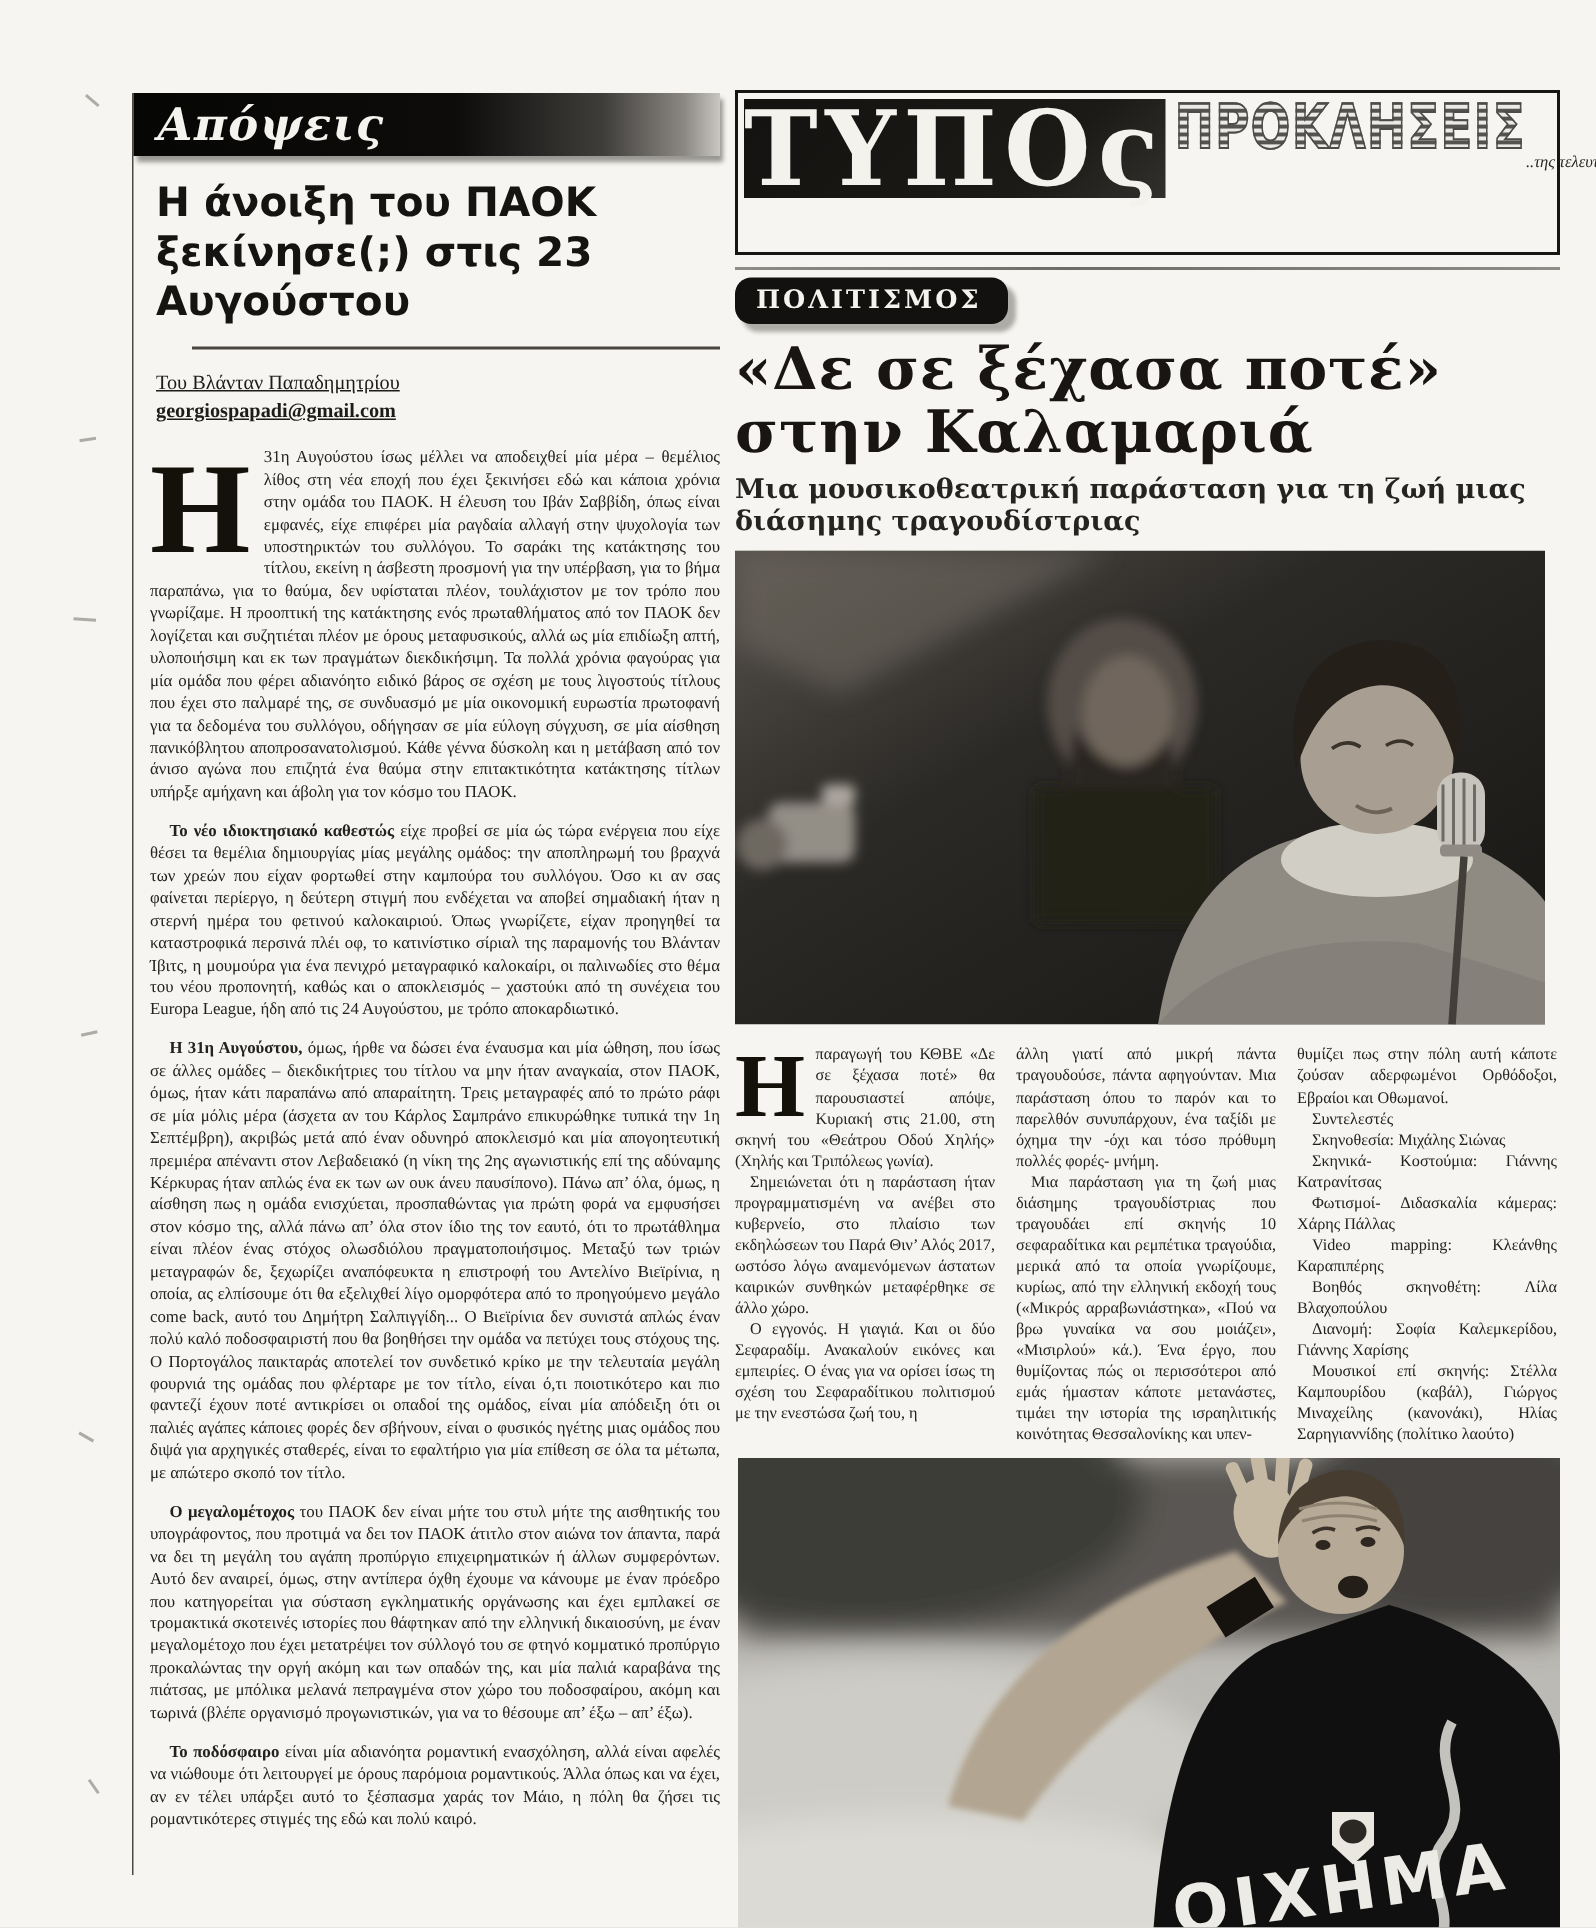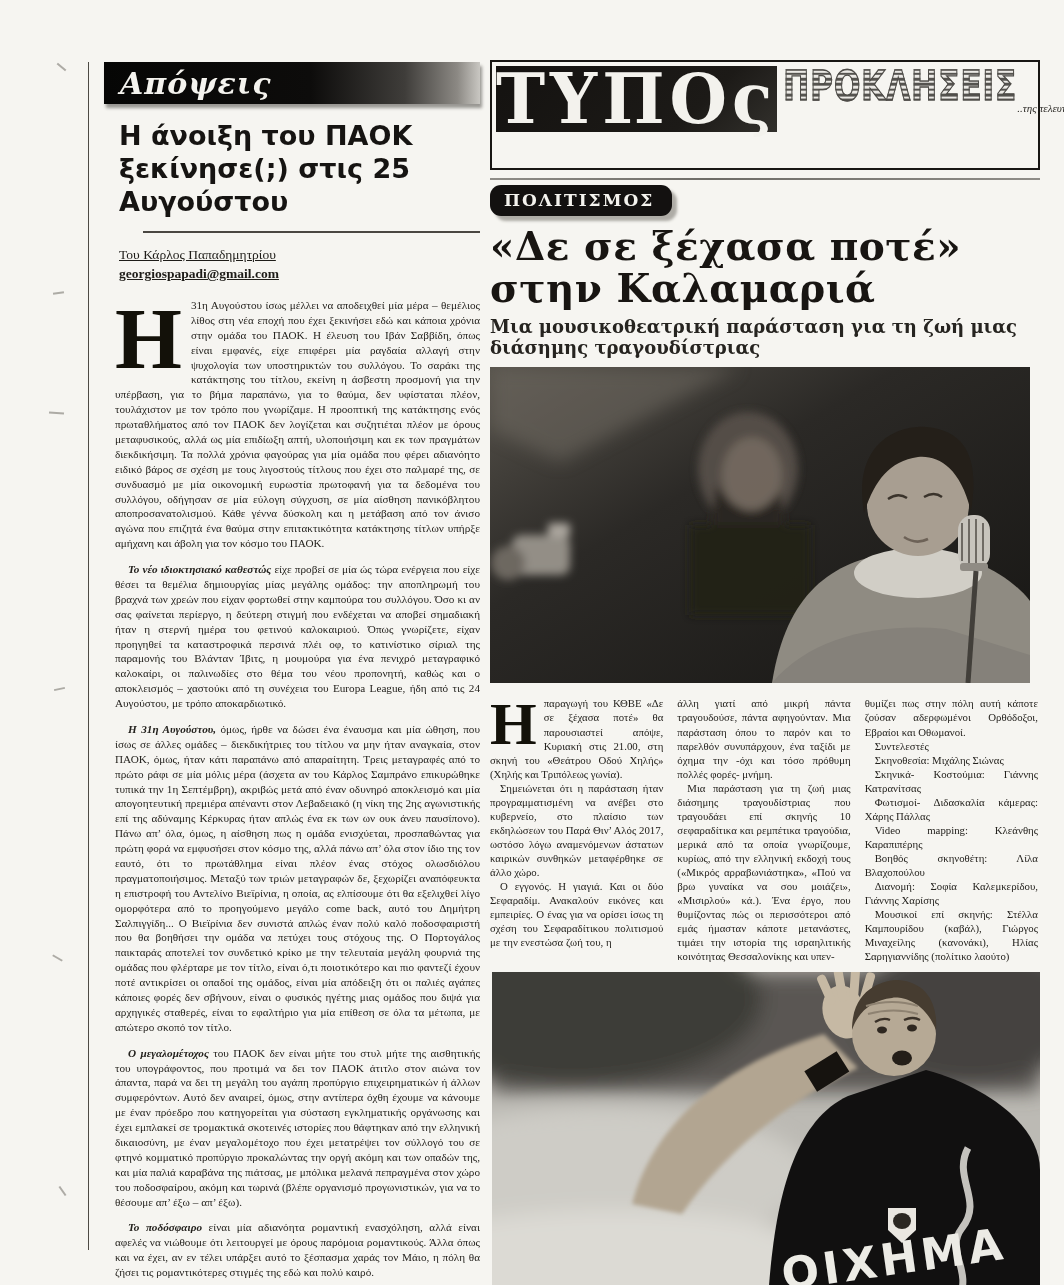--- a/index.html
+++ b/index.html
@@ -20,7 +20,7 @@
   
   .opinion{
     position:absolute; left:88px; top:62px; width:392px; height:1188px;
-    border-left:1.5px solid #4d4a45; padding-left:26px; box-sizing:border-box;
+    border-left:1.5px solid #4d4a45; padding-left:11px; box-sizing:border-box;
   }
   .opinion-bar{
     height:42px; margin-left:-11px; padding-left:16px;

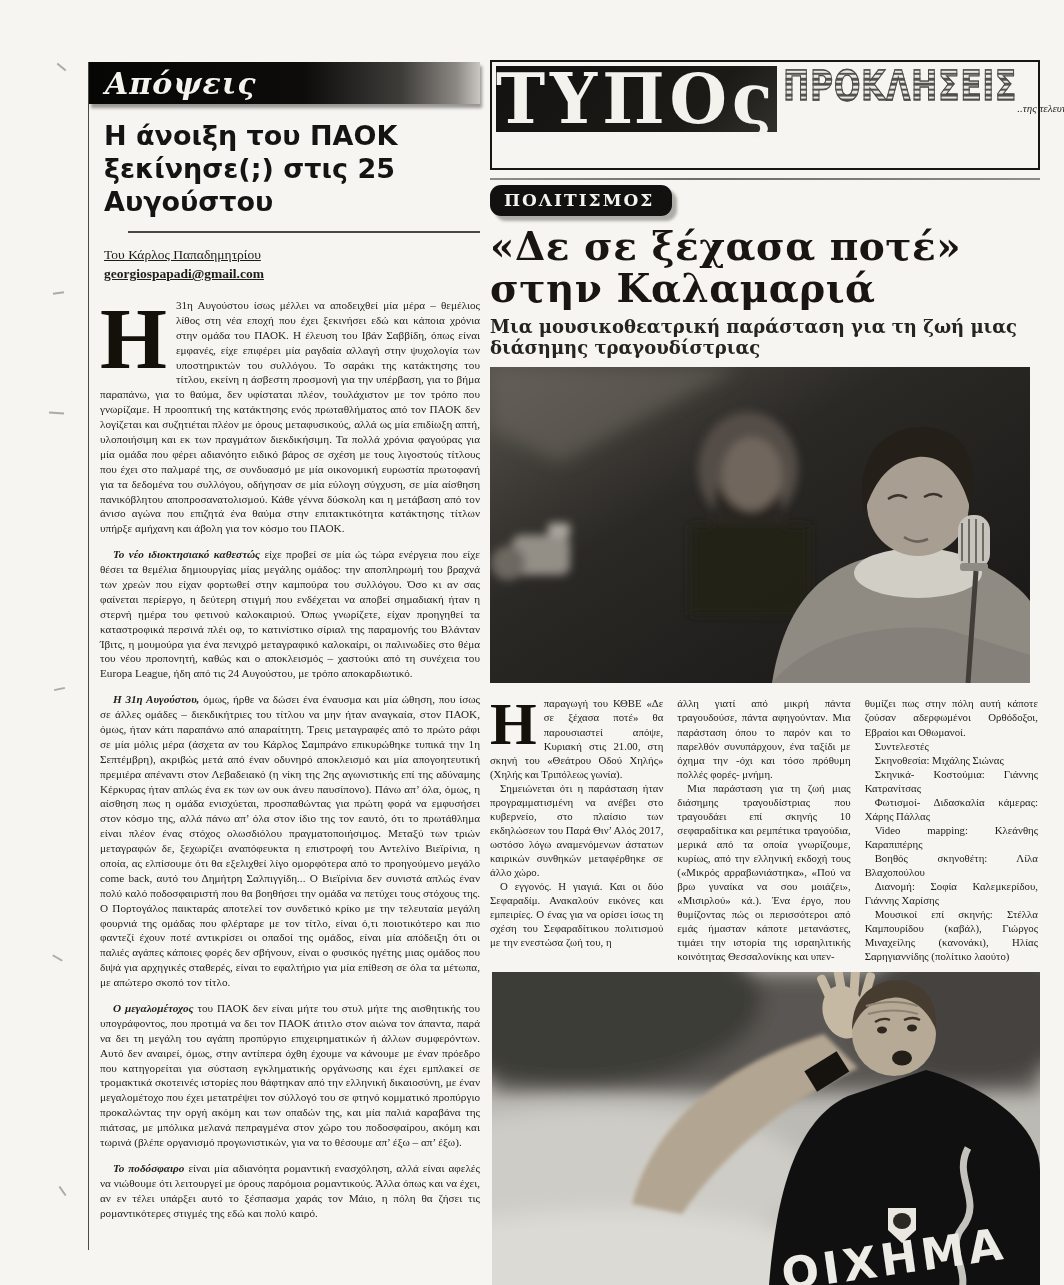--- a/index.html
+++ b/index.html
@@ -121,7 +121,7 @@
     <div class="opinion-bar">
       <span>Απόψεις</span>
     </div>
-    <h1 class="opinion-title">Η άνοιξη του ΠΑΟΚ ξεκίνησε(;) στις 25 Αυγούστου</h1>
+    <h1 class="opinion-title">Η άνοιξη του ΠΑΟΚ ξεκίνησε(;) στις 23 Αυγούστου</h1>
     <div class="opinion-rule"></div>
     <div class="byline">
       <span class="author">Του Κάρλος Παπαδημητρίου</span><br>

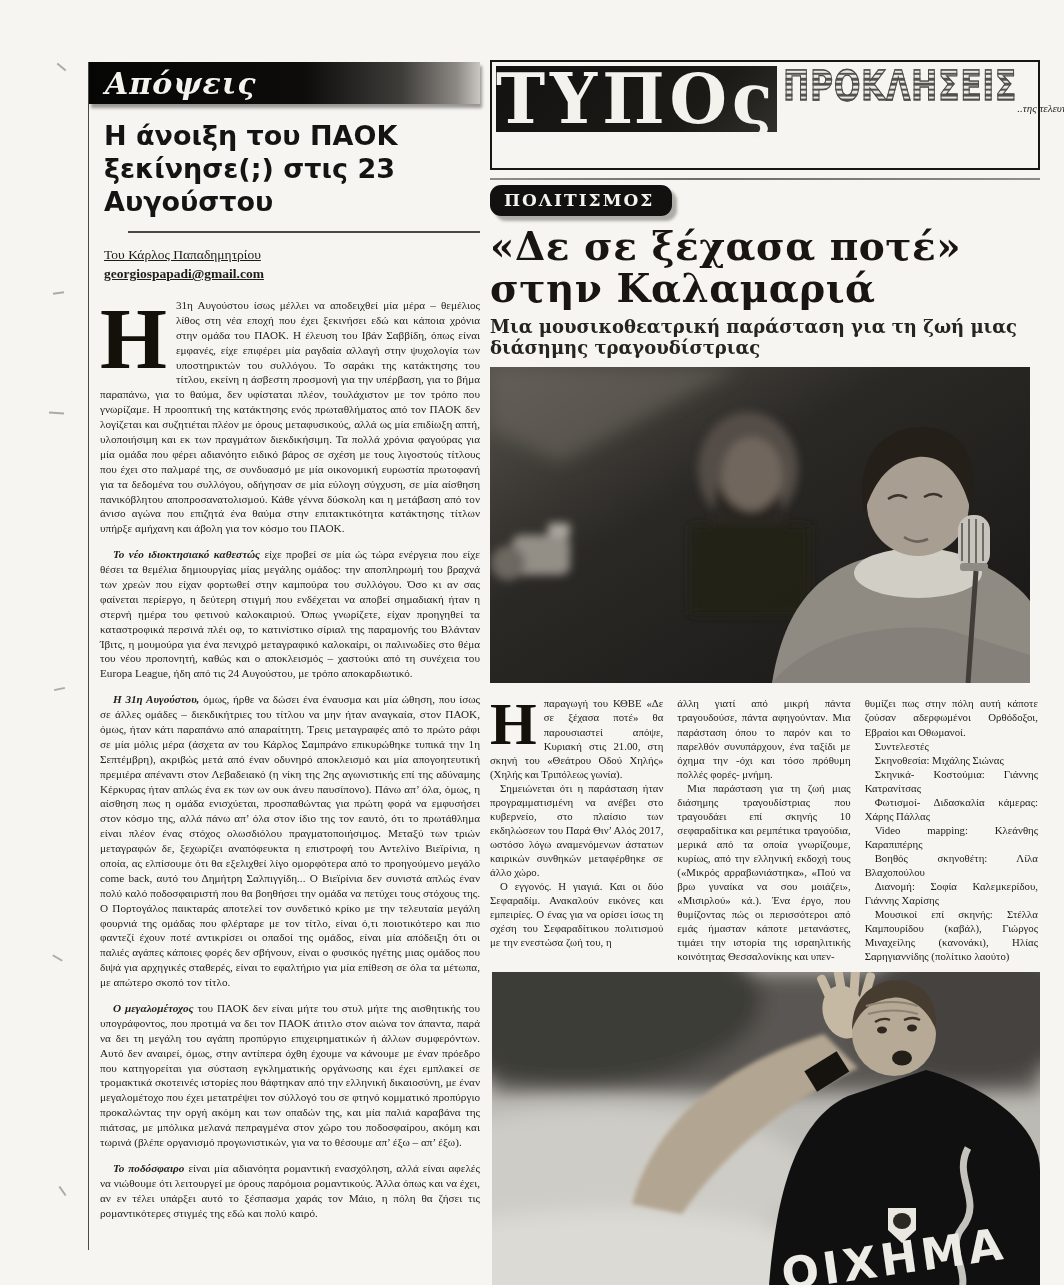--- a/index.html
+++ b/index.html
@@ -124,7 +124,7 @@
     <h1 class="opinion-title">Η άνοιξη του ΠΑΟΚ ξεκίνησε(;) στις 23 Αυγούστου</h1>
     <div class="opinion-rule"></div>
     <div class="byline">
-      <span class="author">Του Κάρλος Παπαδημητρίου</span><br>
+      <span class="author">Του Βλάνταν Παπαδημητρίου</span><br>
       <span class="email">georgiospapadi@gmail.com</span>
     </div>
     <div class="opinion-body">

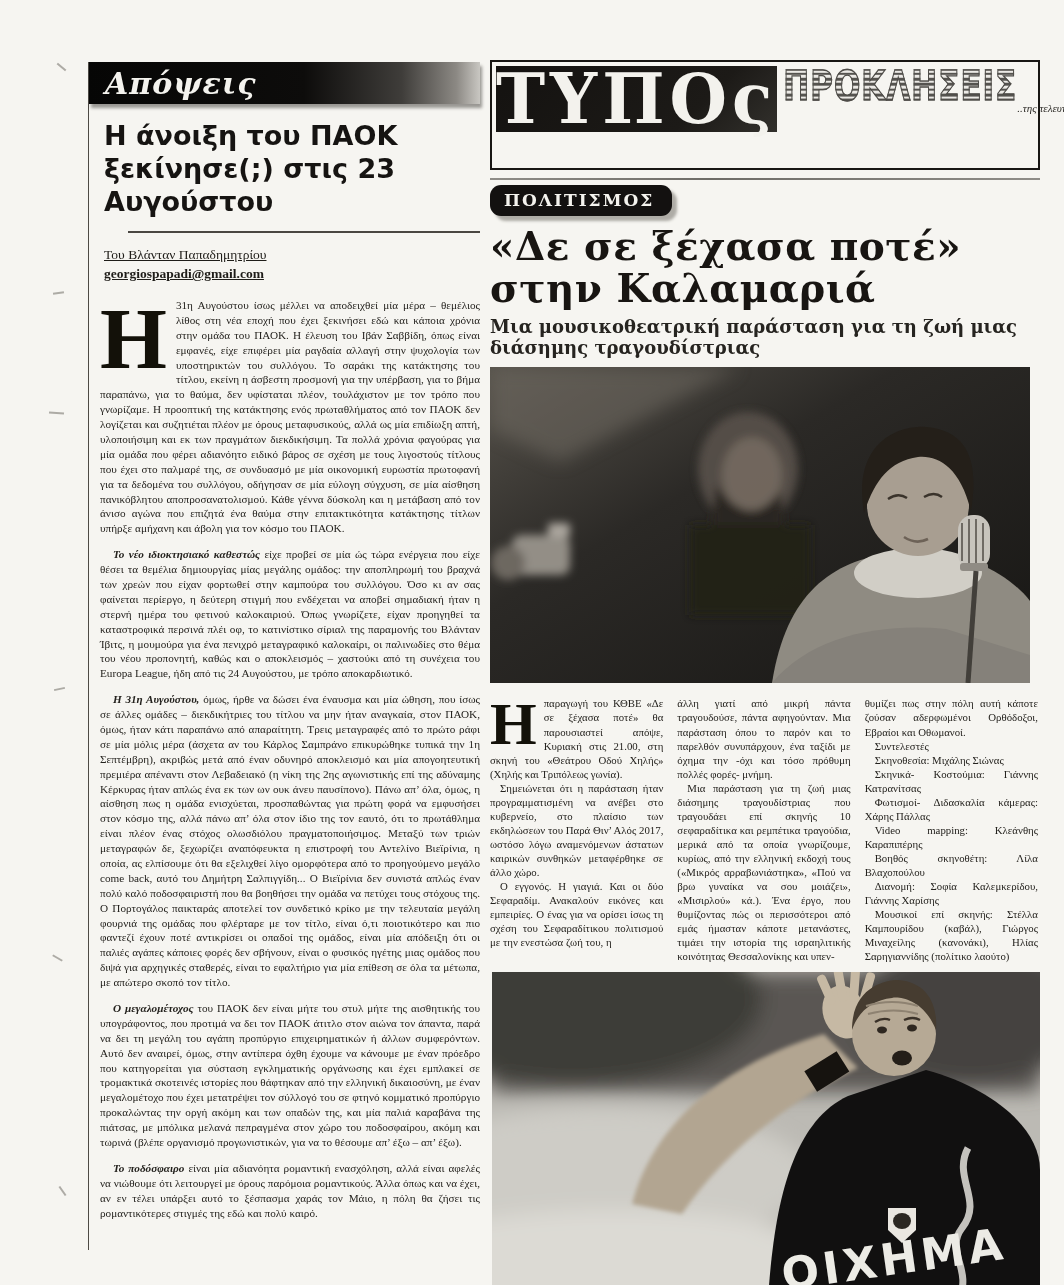--- a/index.html
+++ b/index.html
@@ -48,7 +48,7 @@
   .opinion-body [data-list] p{margin:0 0 11px 0; text-align:justify;}
   .opinion-body [data-list] p{text-indent:13px;}
   .opinion-body [data-list] p:first-child{text-indent:0;}
-  .opinion-body b{font-weight:bold;font-style:italic;}
+  .opinion-body b{font-weight:bold;}
 
   
   .right{position:absolute; left:490px; top:60px; width:550px;}

